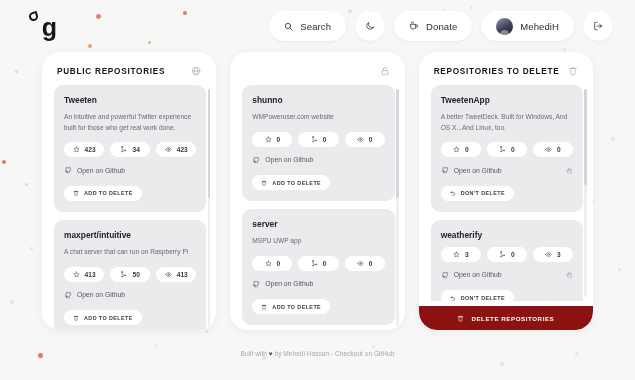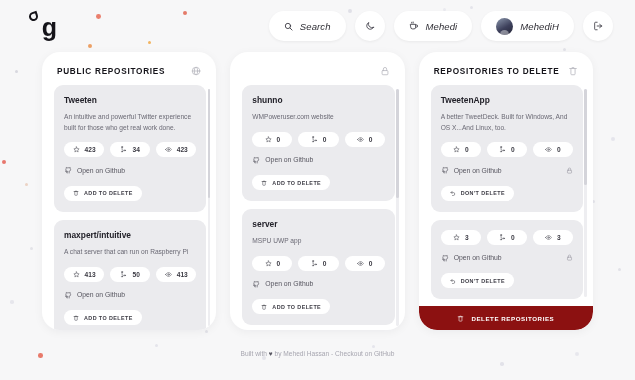--- a/index.html
+++ b/index.html
@@ -87,7 +87,7 @@
     white-space: nowrap;
   }
   .pill.icon-only { padding: 0; width: 30px; justify-content: center; }
-  .pill .lbl { letter-spacing: .1px; font-style: italic; }
+  .pill .lbl { letter-spacing: .1px; }
 
   .avatar {
     width: 17px;

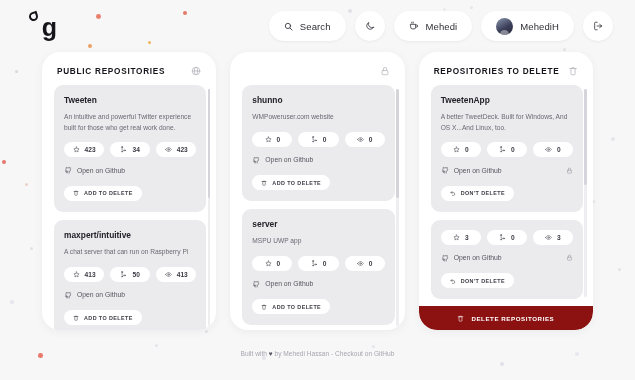--- a/index.html
+++ b/index.html
@@ -359,7 +359,7 @@
             <line x1="10" y1="2.4" x2="10" y2="5"></line>
         </svg>
       </span>
-      <span class="lbl">Mehedi</span>
+      <span class="lbl">Donate</span>
     </button>
 
     <button class="pill">

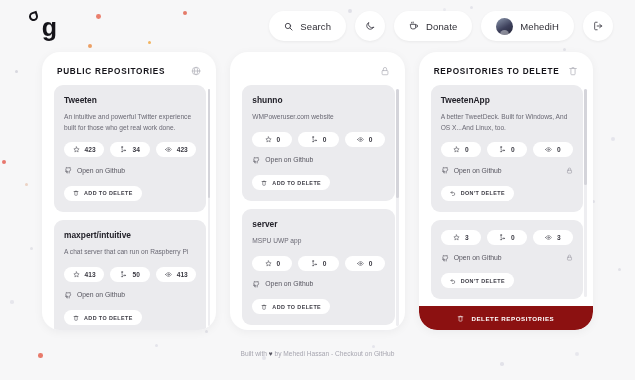--- a/index.html
+++ b/index.html
@@ -717,6 +717,7 @@
       </button>
     </div>
     <div class="card">
+      <div class="repo-name">weatherify</div>
       
       
       <div class="stats">

